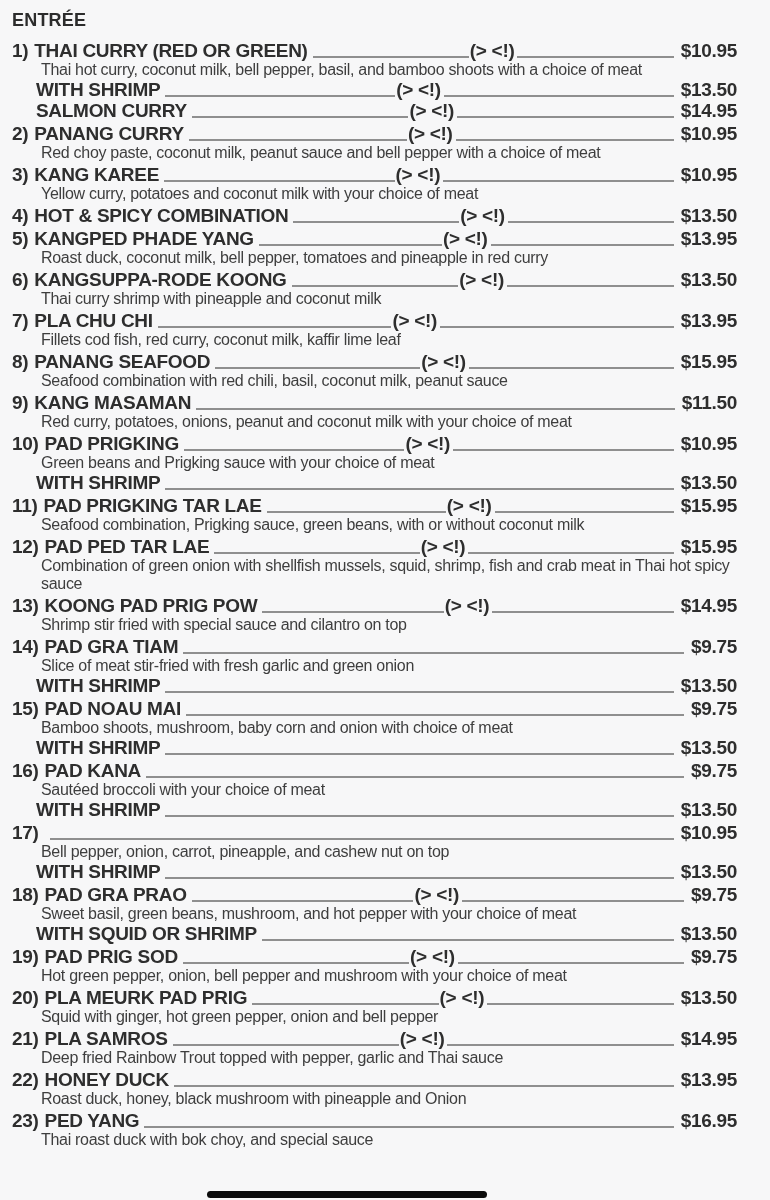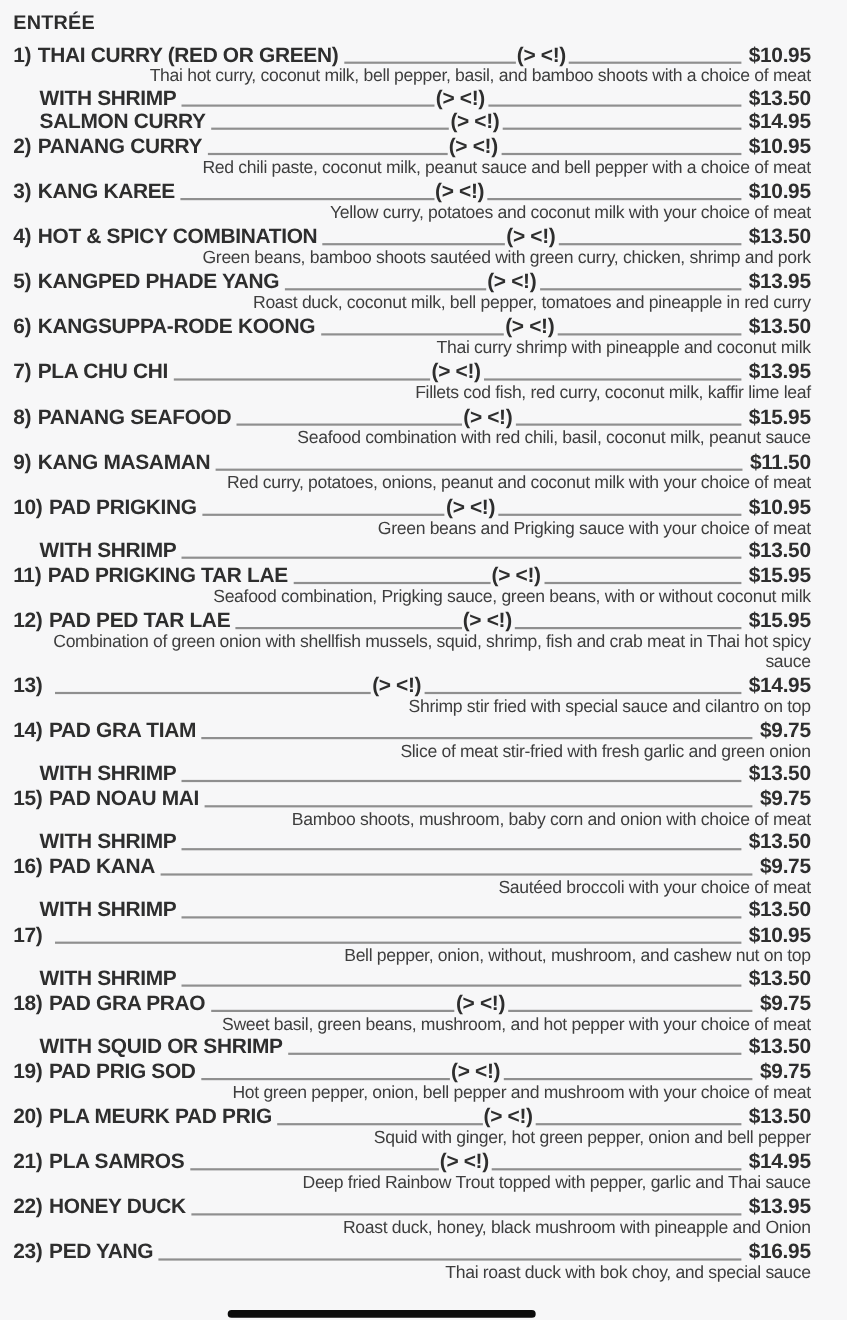--- a/index.html
+++ b/index.html
@@ -58,7 +58,6 @@
     letter-spacing: -0.3px;
     color: #3e3e3e;
     margin-left: 29px;
-    text-align: right;
   }
   .variant-row { margin-left: 24px; }
   .home-indicator {

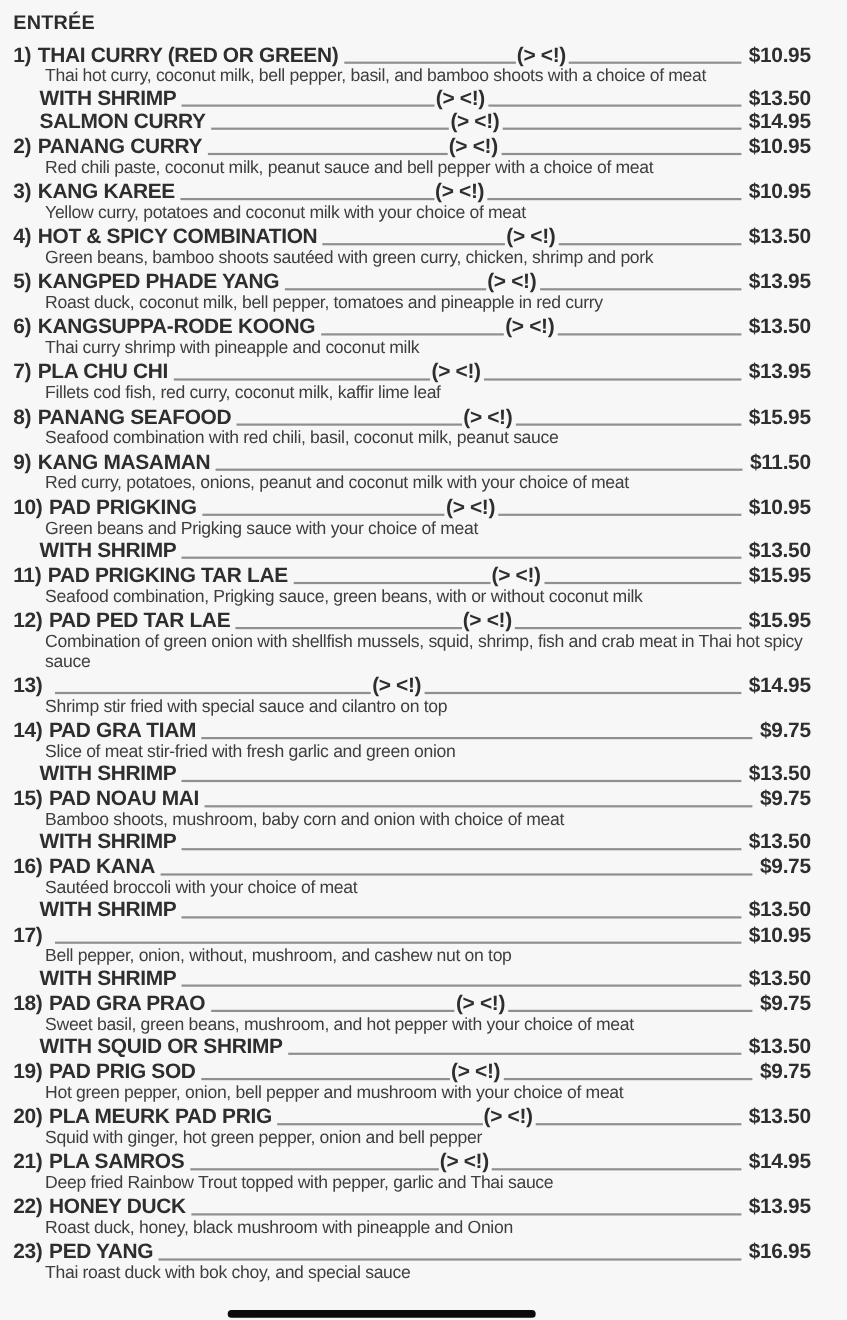--- a/index.html
+++ b/index.html
@@ -115,7 +115,7 @@
       <span class="leader"></span>
       <span class="price">$10.95</span>
     </div>
-    <div class="desc">Red chili paste, coconut milk, peanut sauce and bell pepper with a choice of meat</div>
+    <div class="desc">Red choy paste, coconut milk, peanut sauce and bell pepper with a choice of meat</div>
     <div></div>
   </div>
 

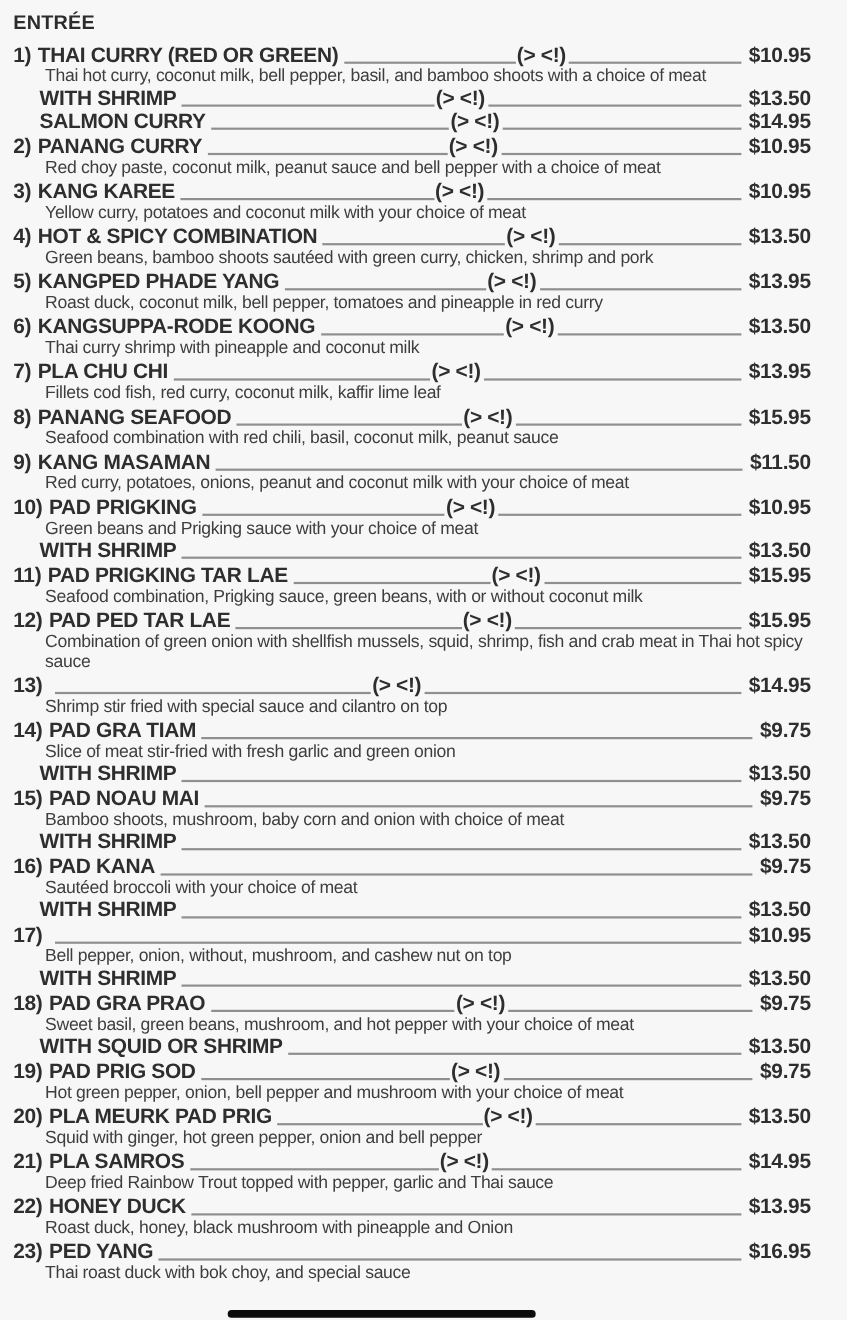--- a/index.html
+++ b/index.html
@@ -141,7 +141,6 @@
       <span class="leader"></span>
       <span class="price">$13.50</span>
     </div>
-    <div class="desc">Green beans, bamboo shoots sautéed with green curry, chicken, shrimp and pork</div>
     <div></div>
   </div>
 

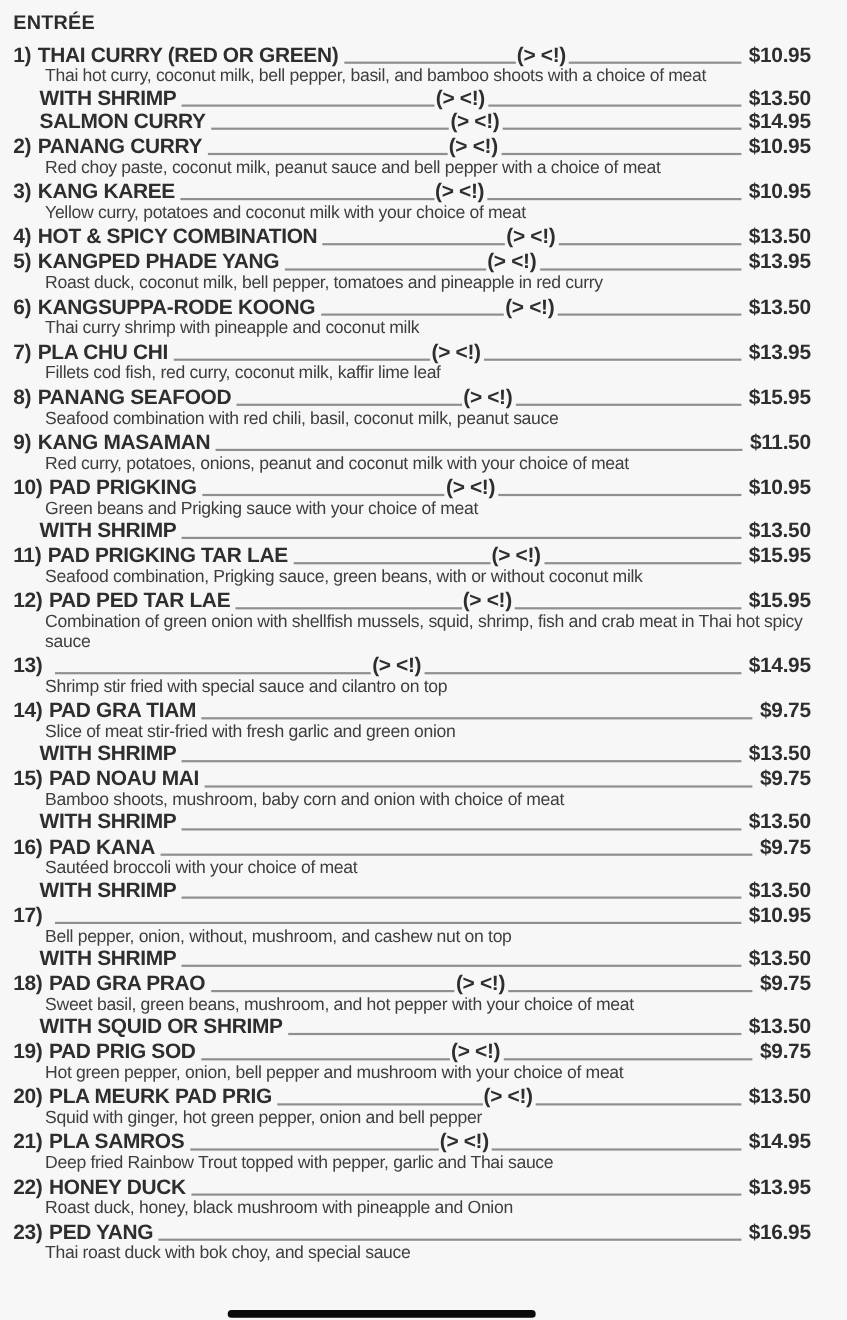--- a/index.html
+++ b/index.html
@@ -257,6 +257,7 @@
   <div class="item">
     <div class="price-row">
       <span class="num">13)</span>
+      <span class="nm">KOONG PAD PRIG POW</span>
       <span class="leader"></span>
       <span class="marker">(&gt; &lt;!)</span>
       <span class="leader"></span>

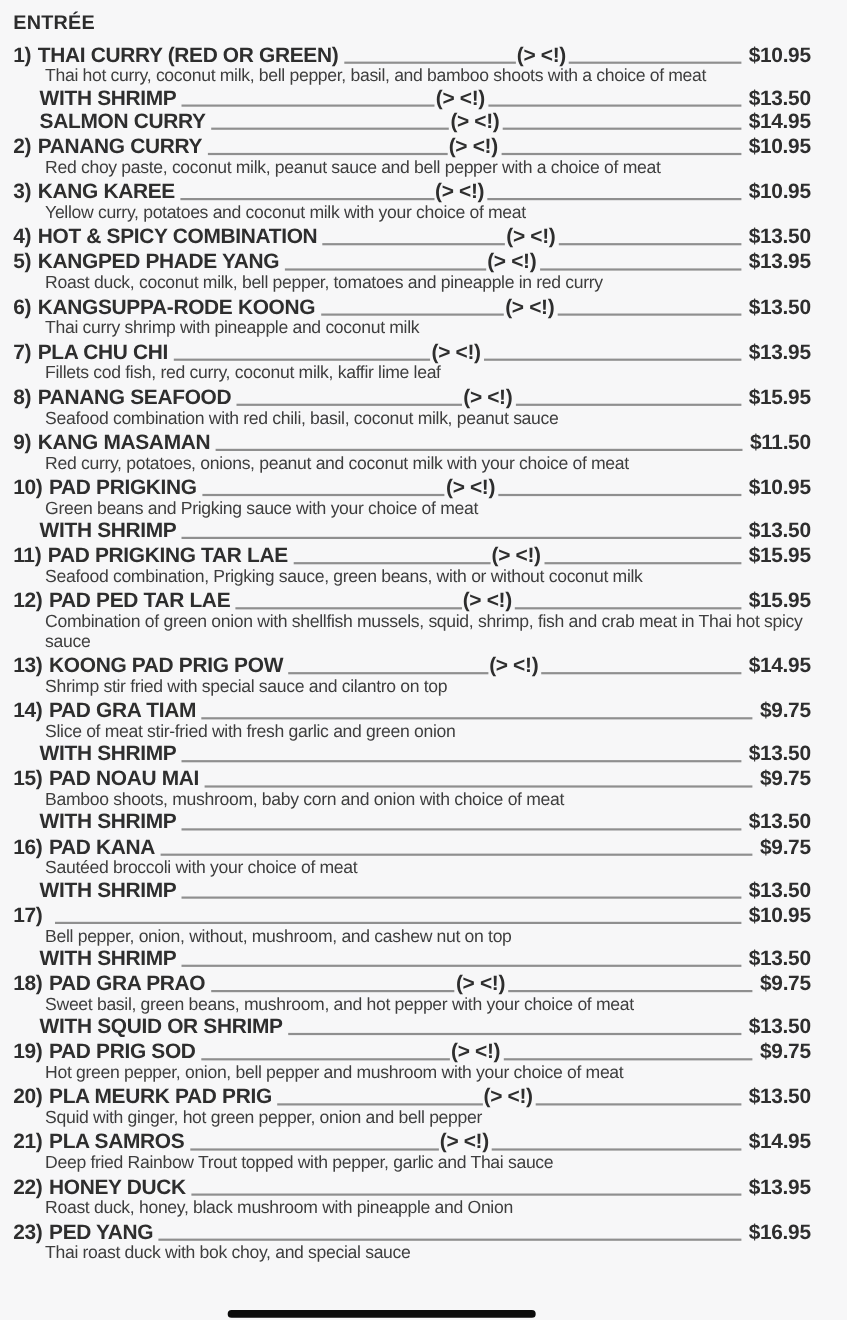--- a/index.html
+++ b/index.html
@@ -331,7 +331,7 @@
 
       <span class="price">$10.95</span>
     </div>
-    <div class="desc">Bell pepper, onion, without, mushroom, and cashew nut on top</div>
+    <div class="desc">Bell pepper, onion, carrot, pineapple, and cashew nut on top</div>
     <div>
   <div class="price-row variant-row">
     <span class="nm">WITH SHRIMP</span>

